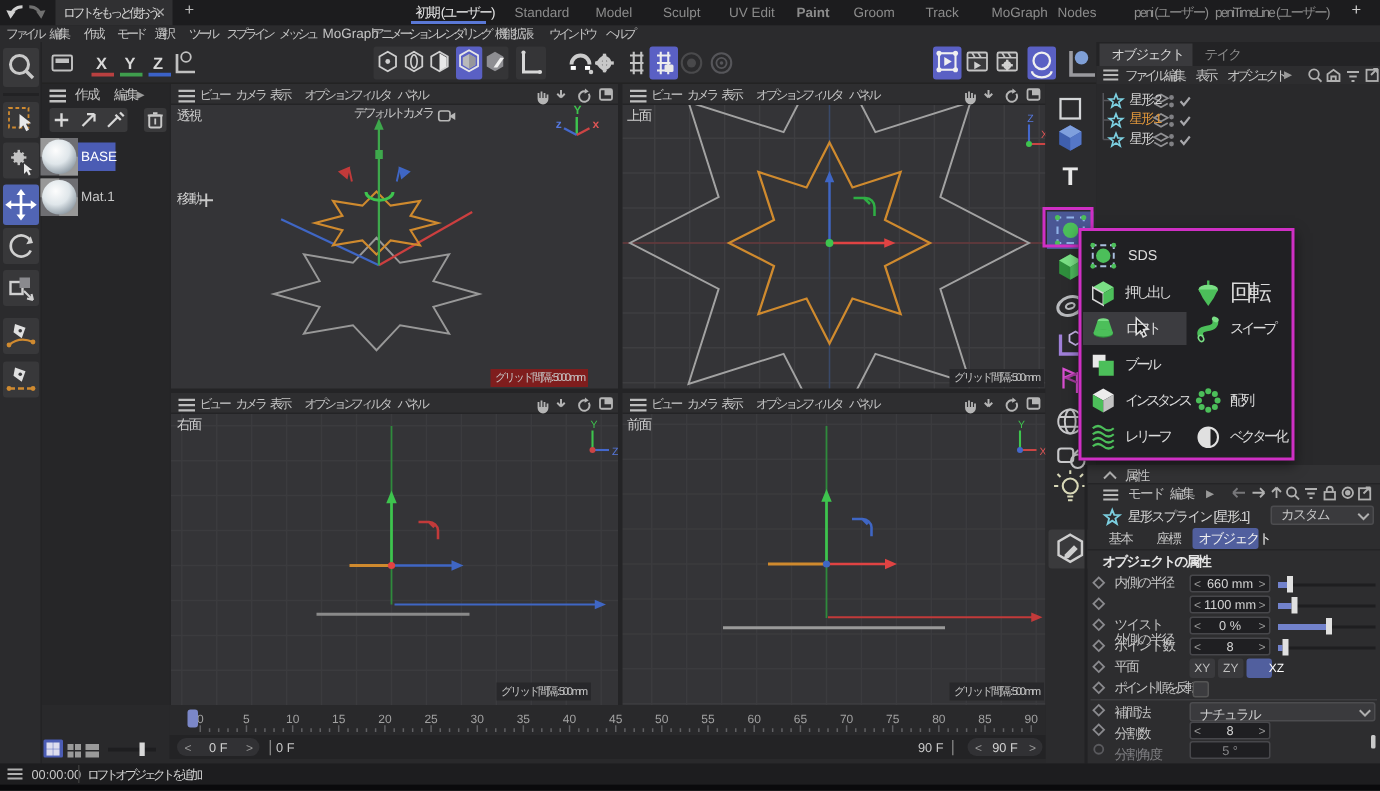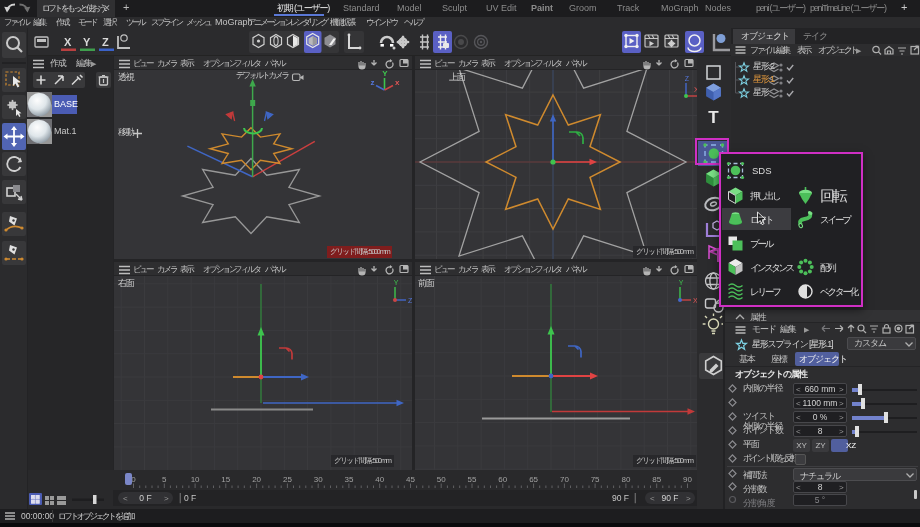--- a/index.html
+++ b/index.html
@@ -366,7 +366,7 @@
   <text x="8" y="-4" fill="#dd5555" font-size="7" font-family="Liberation Sans">X</text>
  </g>
 </svg>
-<div class="txt" style="left:418px;top:72px;color:#d0d0d0;letter-spacing:-1.2px;margin-left:31px;">上面</div>
+<div class="txt" style="left:418px;top:72px;color:#d0d0d0;letter-spacing:-1.2px;">上面</div>
 <div class="abs" style="left:633px;top:246px;height:12px;background:#28282b;color:#c4c4c4;font-size:7.5px;line-height:12px;padding:0 3px;white-space:nowrap;letter-spacing:-1.5px;">グリッド間隔 : 500 mm</div>
 
 <div class="abs" style="left:114px;top:262px;width:298px;height:14px;background:#2e2e30;border-bottom:1px solid #242426;"></div>

